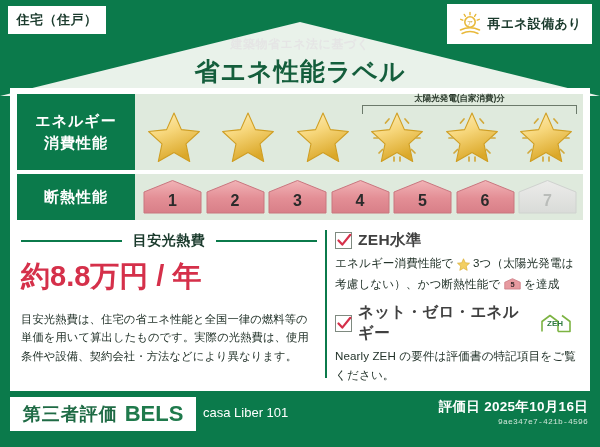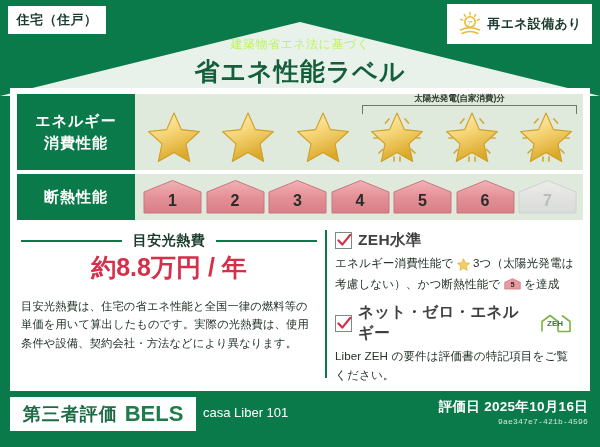--- a/index.html
+++ b/index.html
@@ -49,8 +49,8 @@
   }
   .header-sub {
     font-size: 12px;
-    font-weight: normal;
-    color: #bef264;
+    font-weight: bold;
+    color: #e5e5e5;
     letter-spacing: .5px;
   }
   .header-main {

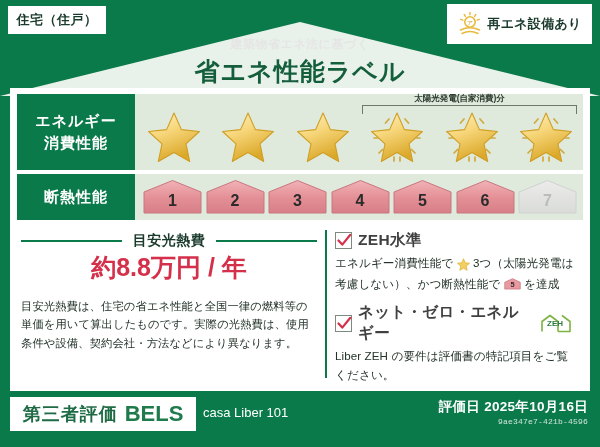--- a/index.html
+++ b/index.html
@@ -223,12 +223,12 @@
     letter-spacing: .5px;
   }
   .cost-value {
-    text-align: center;
+    text-align: left;
     color: #d5304a;
-    font-size: 25px;
+    font-size: 29px;
     font-weight: bold;
     letter-spacing: 0px;
-    margin-top: 1px;
+    margin-top: 7px;
   }
   .cost-note {
     margin-top: 13px;

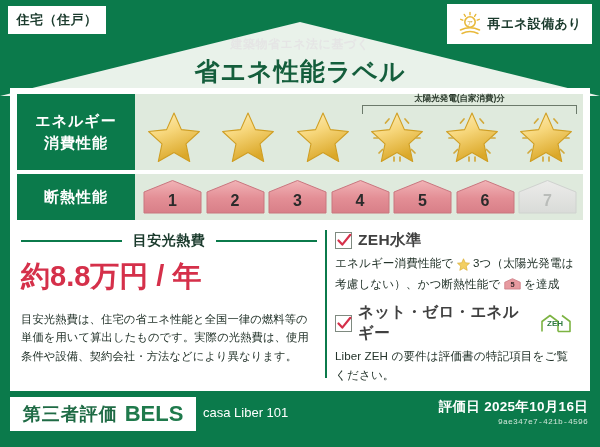--- a/index.html
+++ b/index.html
@@ -571,7 +571,7 @@
               </svg>
             </span>
           </div>
-          <div class="zeh-body">Liber ZEH の要件は評価書の特記項目をご覧ください。</div>
+          <div class="zeh-body">Nearly ZEH の要件は評価書の特記項目をご覧ください。</div>
         </div>
 
       </div>

